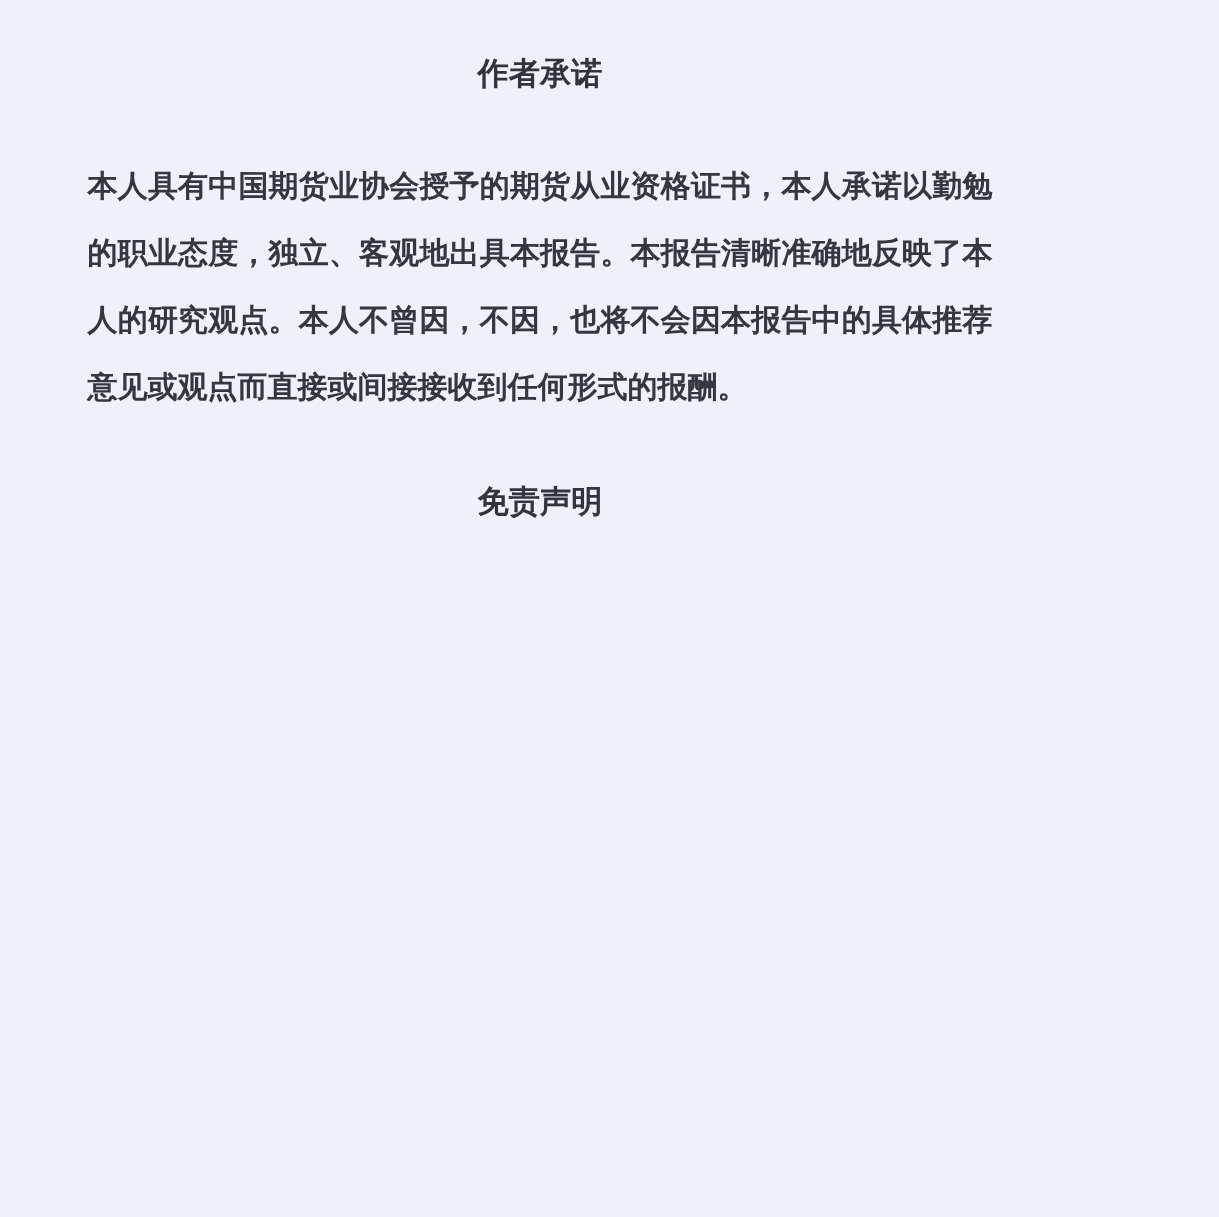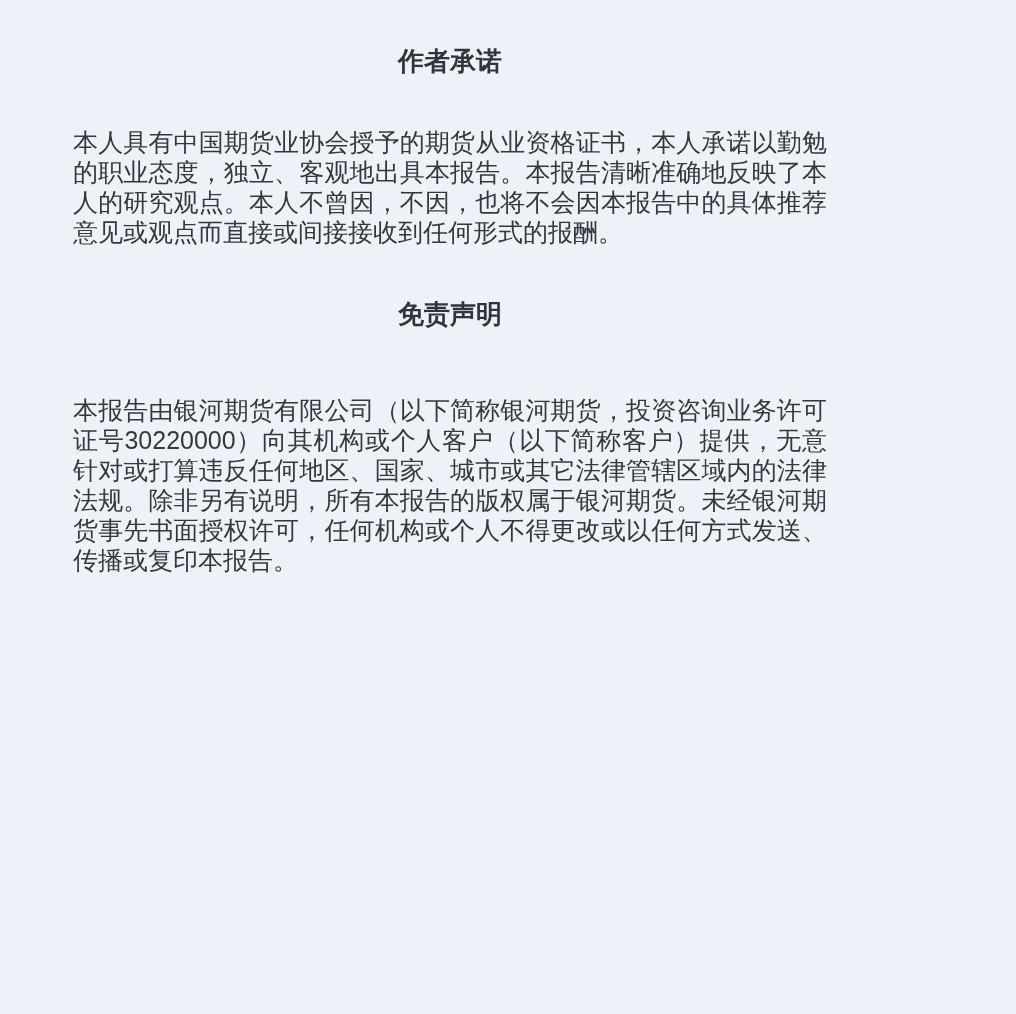--- a/index.html
+++ b/index.html
@@ -33,11 +33,12 @@
   }
   .para {
     font-size: 25px;
-    line-height: 30px;
+    line-height: 56px;
     margin: 0 0 46px 0;
     text-align: justify;
     text-justify: inter-ideograph;
     word-break: break-all;
+    font-weight: bold;
   }
   .para.tight {
     margin-bottom: 20px;

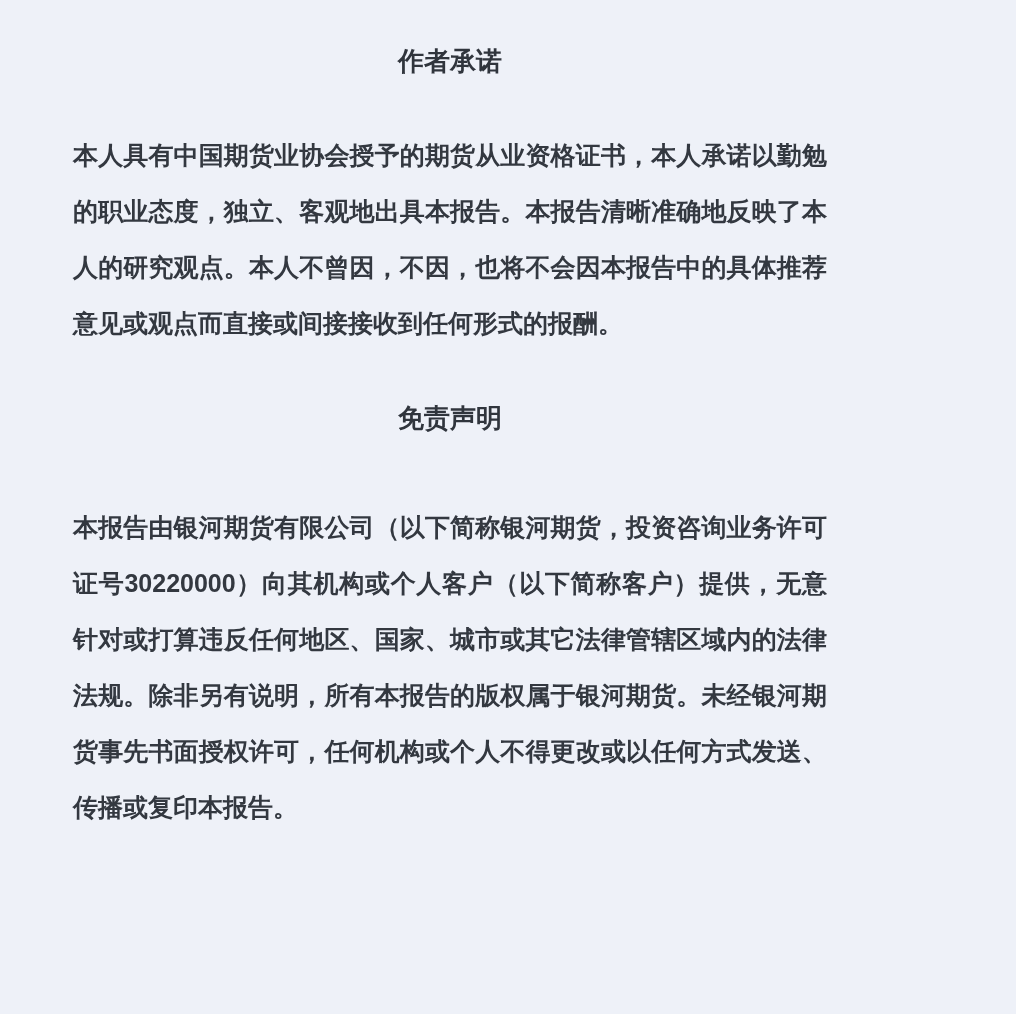--- a/index.html
+++ b/index.html
@@ -58,7 +58,6 @@
 
   <h2 class="section-title second">免责声明</h2>
 
-  <p class="para tight">本报告由银河期货有限公司（以下简称银河期货，投资咨询业务许可证号30220000）向其机构或个人客户（以下简称客户）提供，无意针对或打算违反任何地区、国家、城市或其它法律管辖区域内的法律法规。除非另有说明，所有本报告的版权属于银河期货。未经银河期货事先书面授权许可，任何机构或个人不得更改或以任何方式发送、传播或复印本报告。</p>
 
 
 </div>

